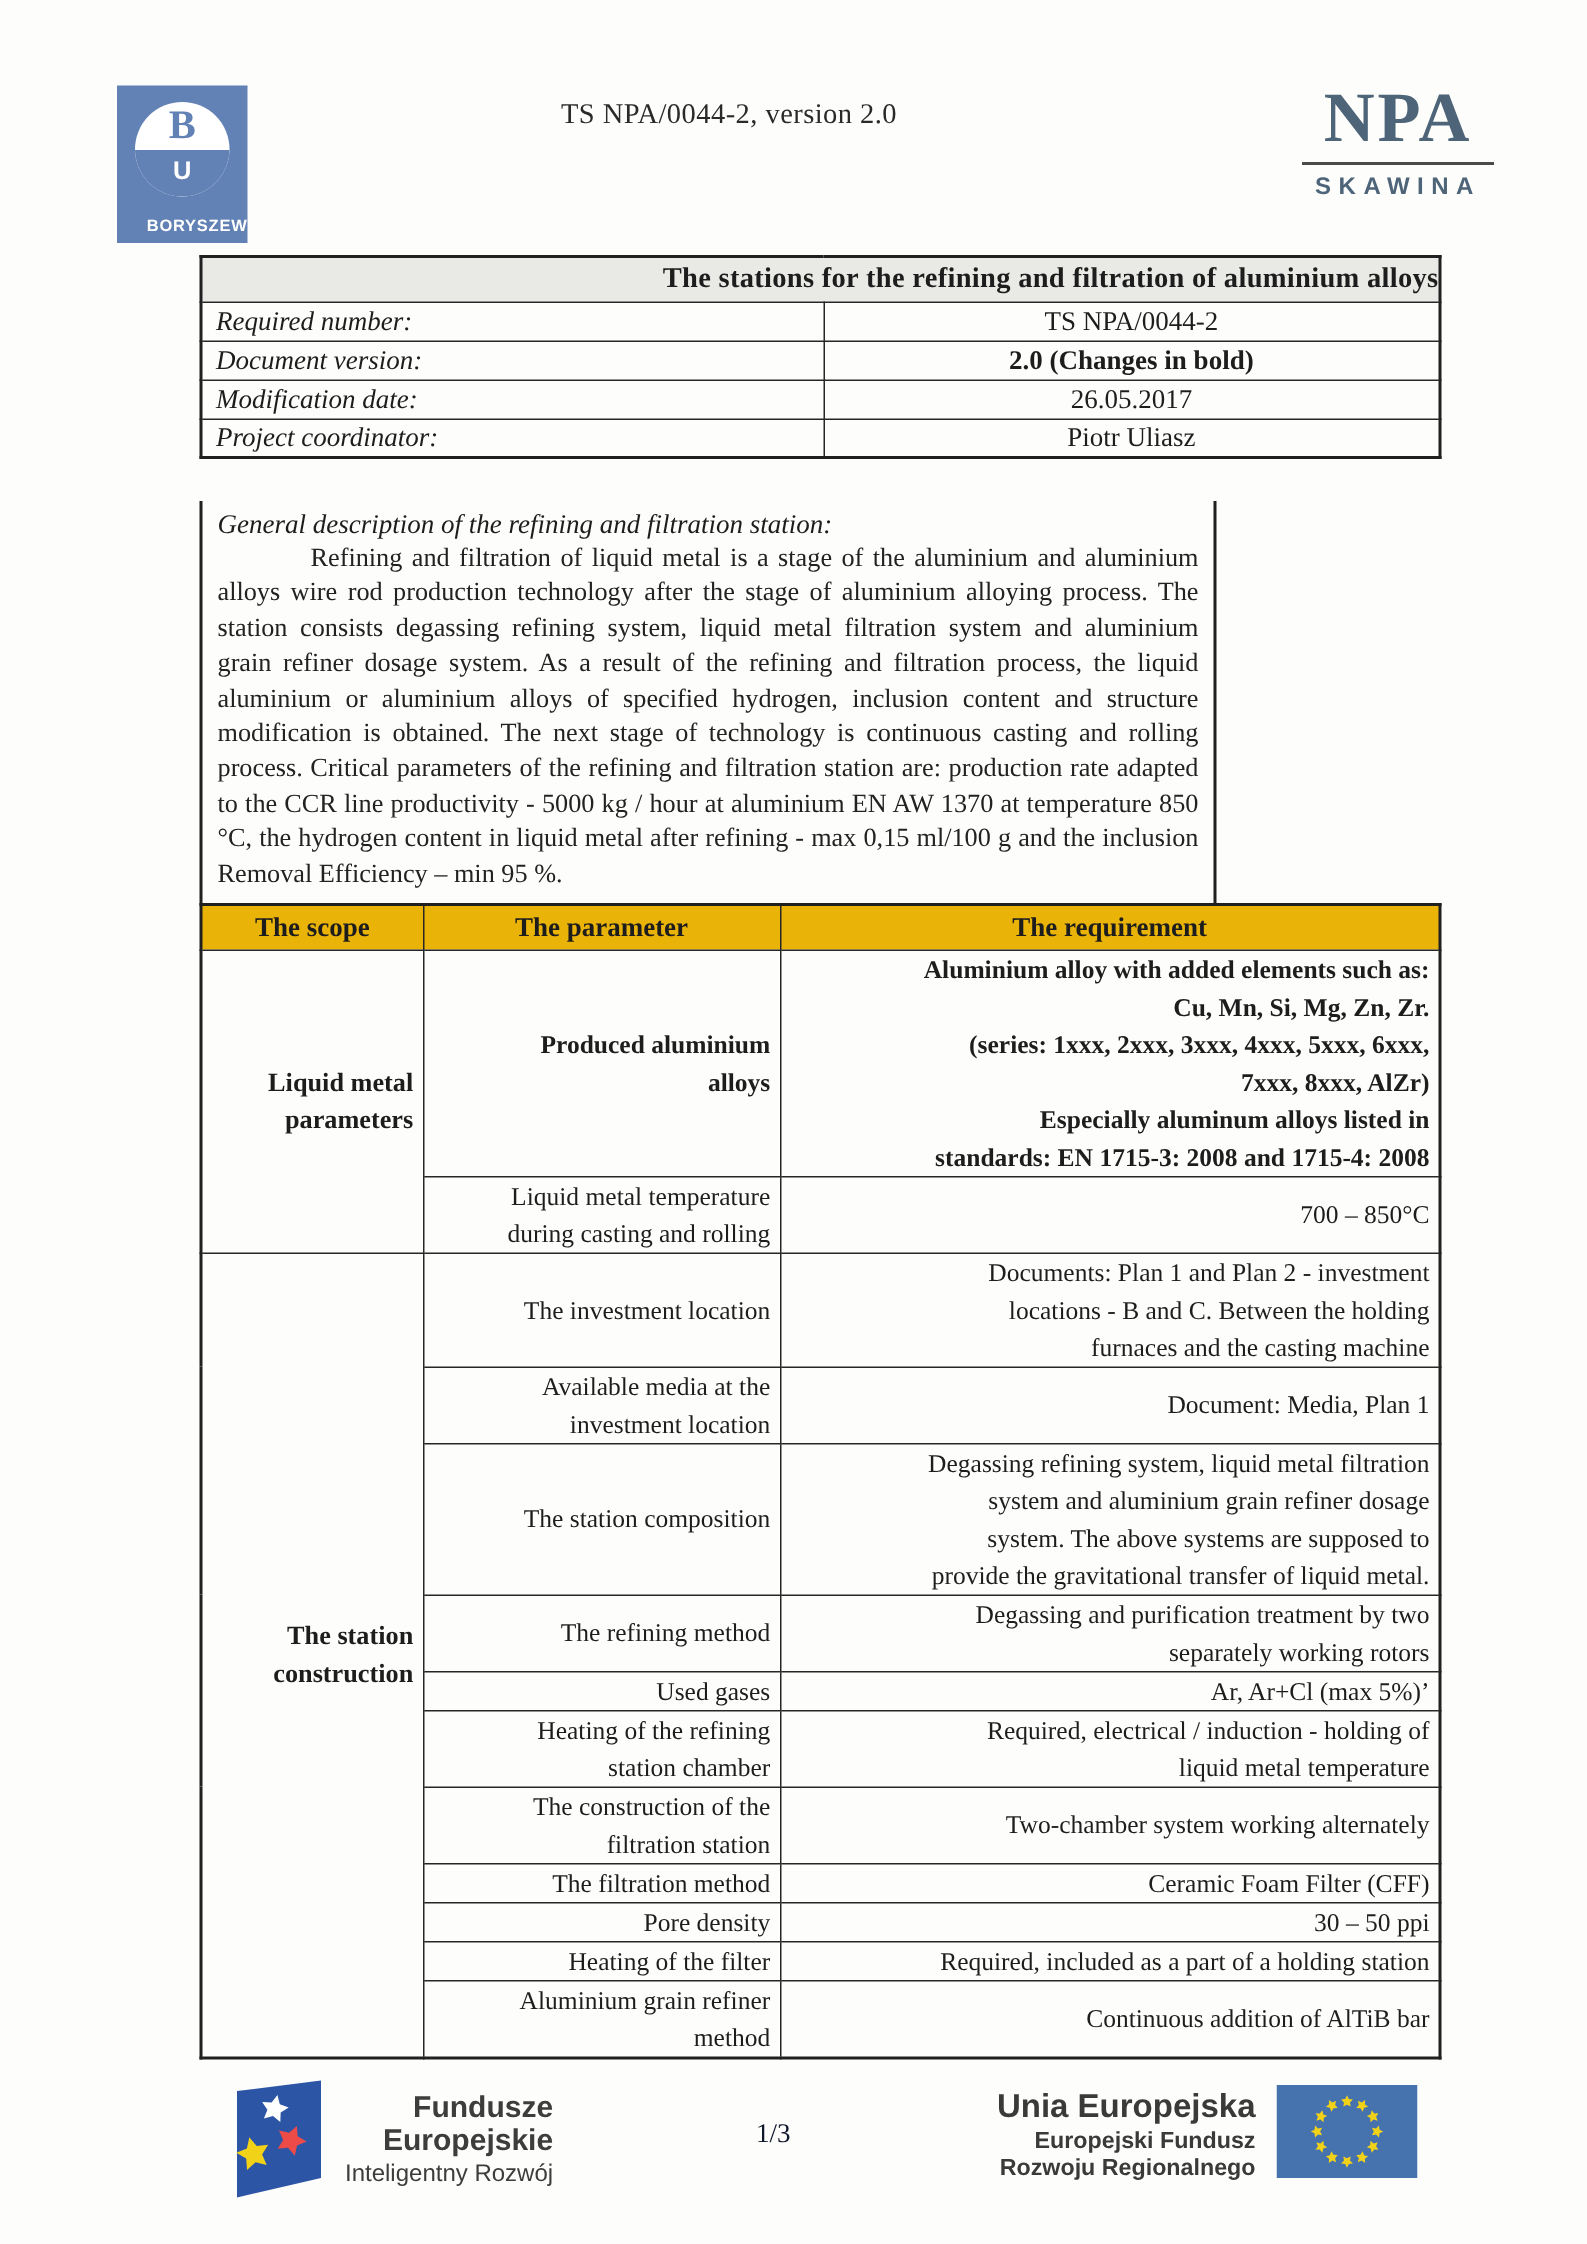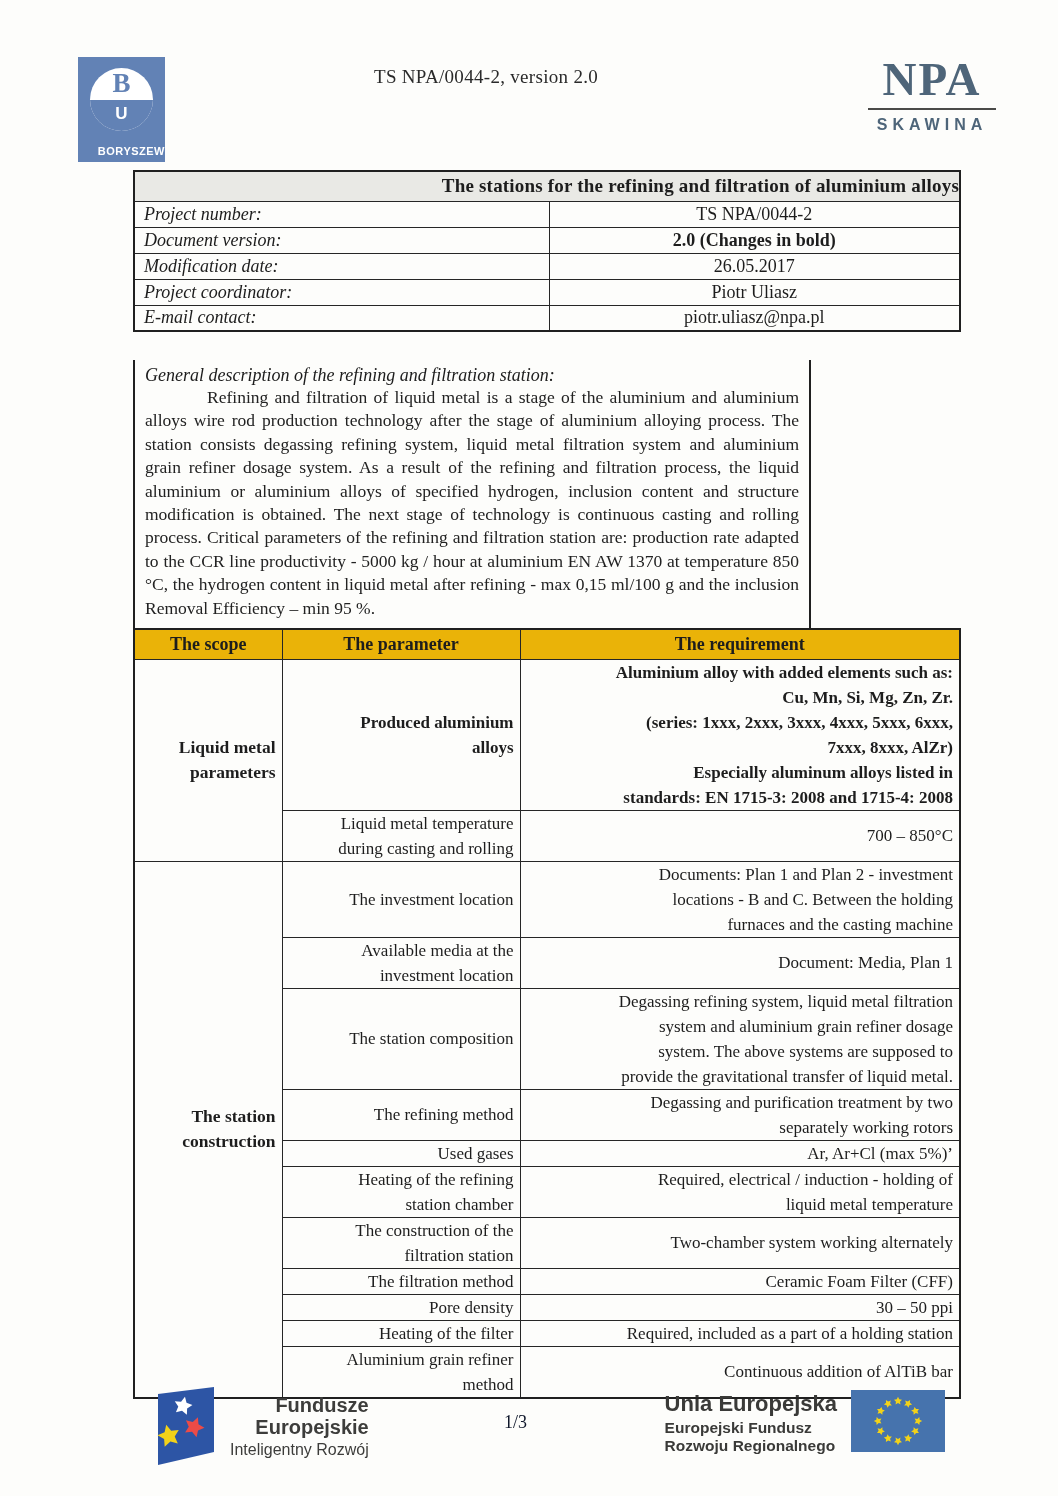--- a/index.html
+++ b/index.html
@@ -107,7 +107,7 @@
       </thead>
       <tbody id="info-body">
           <tr>
-            <td class="il">Project number:</td>
+            <td class="il">Required number:</td>
             <td class="iv">TS NPA/0044-2</td>
           </tr>
           <tr>

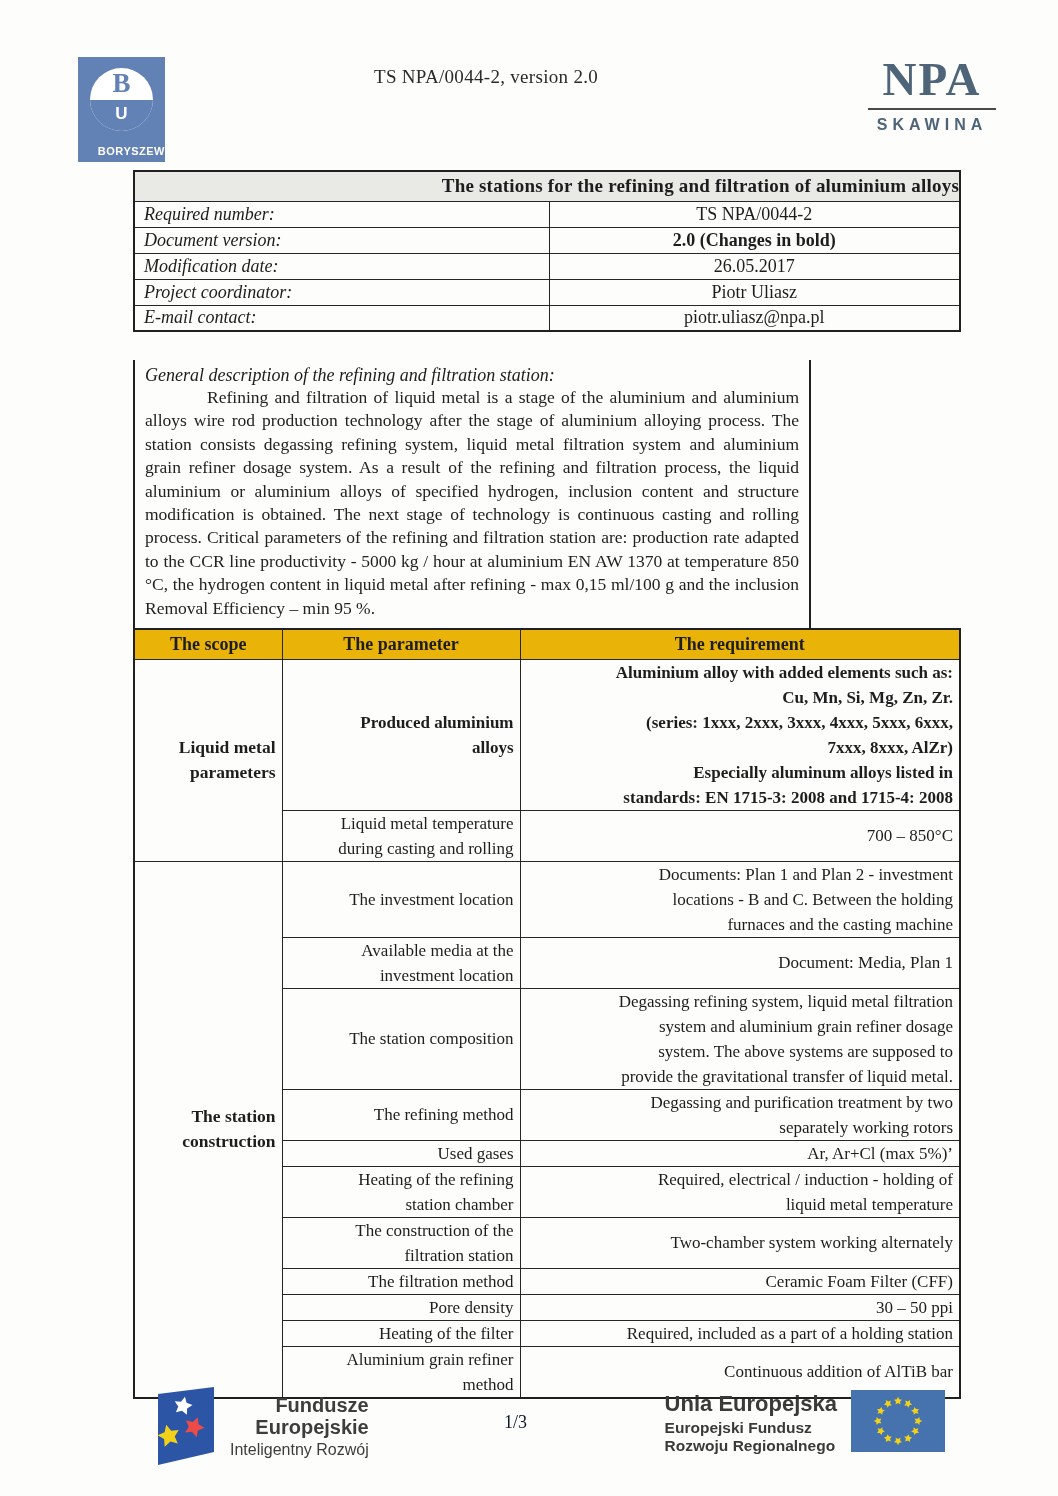--- a/index.html
+++ b/index.html
@@ -121,10 +121,6 @@
           <tr>
             <td class="il">Project coordinator:</td>
             <td class="iv">Piotr Uliasz</td>
-          </tr>
-          <tr>
-            <td class="il">E-mail contact:</td>
-            <td class="iv">piotr.uliasz@npa.pl</td>
           </tr>
         </tbody>
     </table>

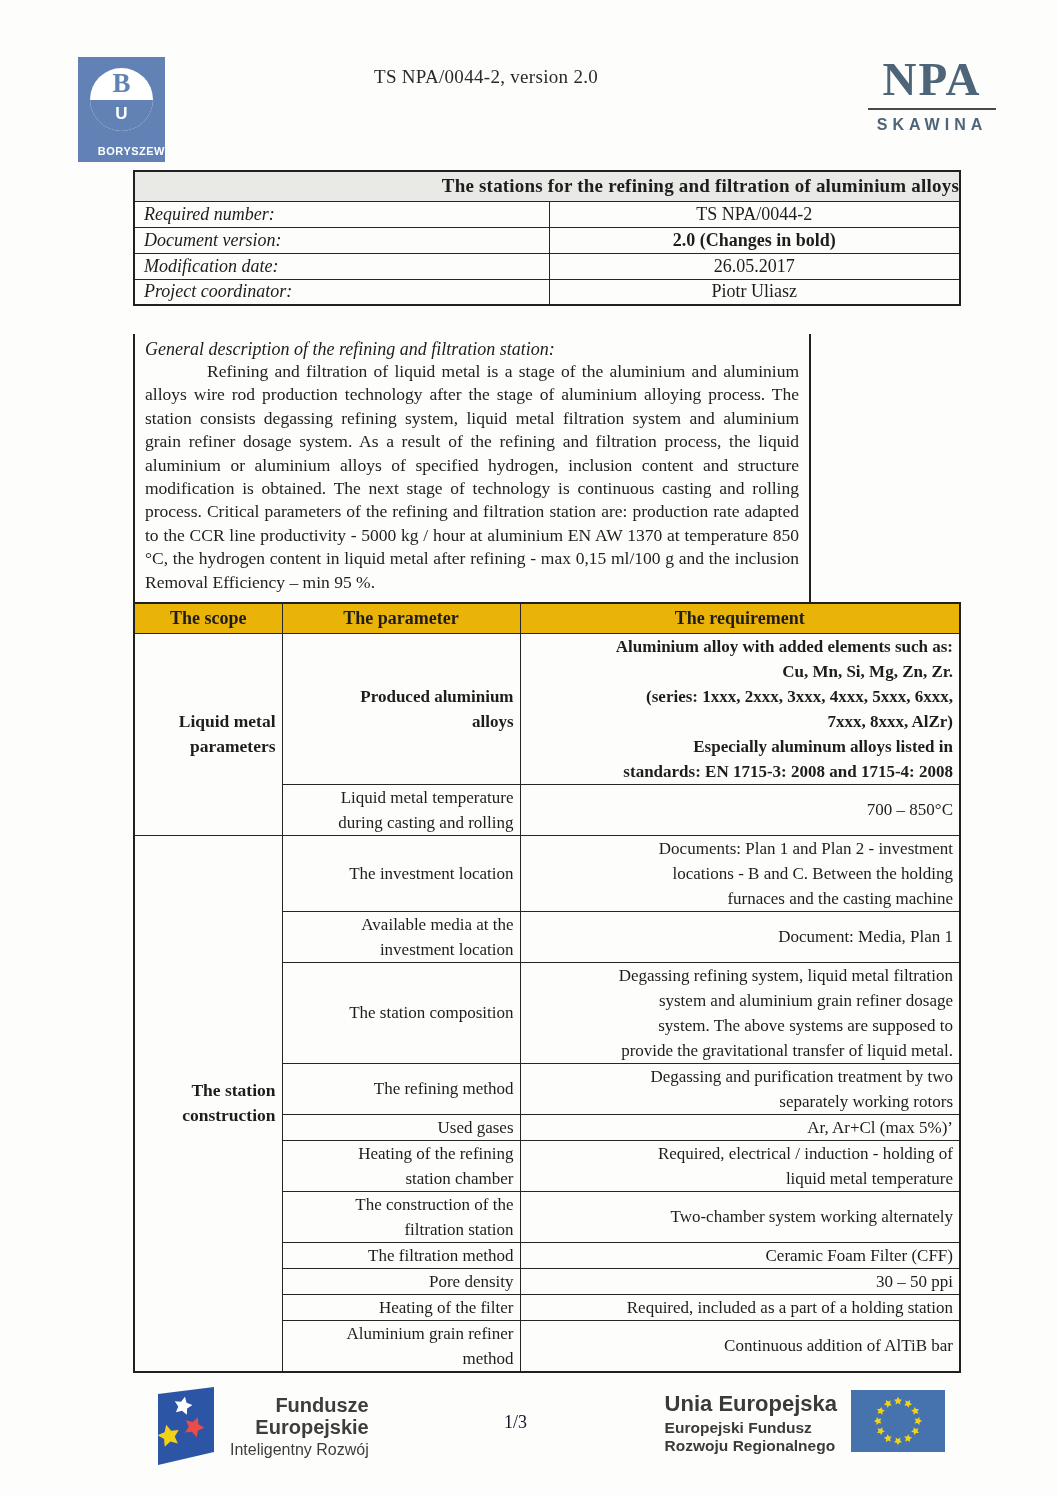--- a/index.html
+++ b/index.html
@@ -58,7 +58,7 @@
   .fe-sub { font-size:16px; margin-top:3px; }
   .pageno { position:absolute; left:467px; top:32px; width:60px; text-align:right; font-family:"Liberation Serif",serif; font-size:18px; color:#0f172a; }
   .ue { position:absolute; right:113px; top:10px; display:flex; align-items:flex-start; }
-  .ue-text { text-align:left; color:#3a3a38; margin-top:2px; }
+  .ue-text { text-align:right; color:#3a3a38; margin-top:2px; }
   .ue-title { font-size:22px; font-weight:bold; line-height:24px; }
   .ue-sub { font-size:15.5px; font-weight:bold; line-height:18px; margin-top:3px; }
   .eu-flag { margin-left:14px; width:94px; height:62px; }

